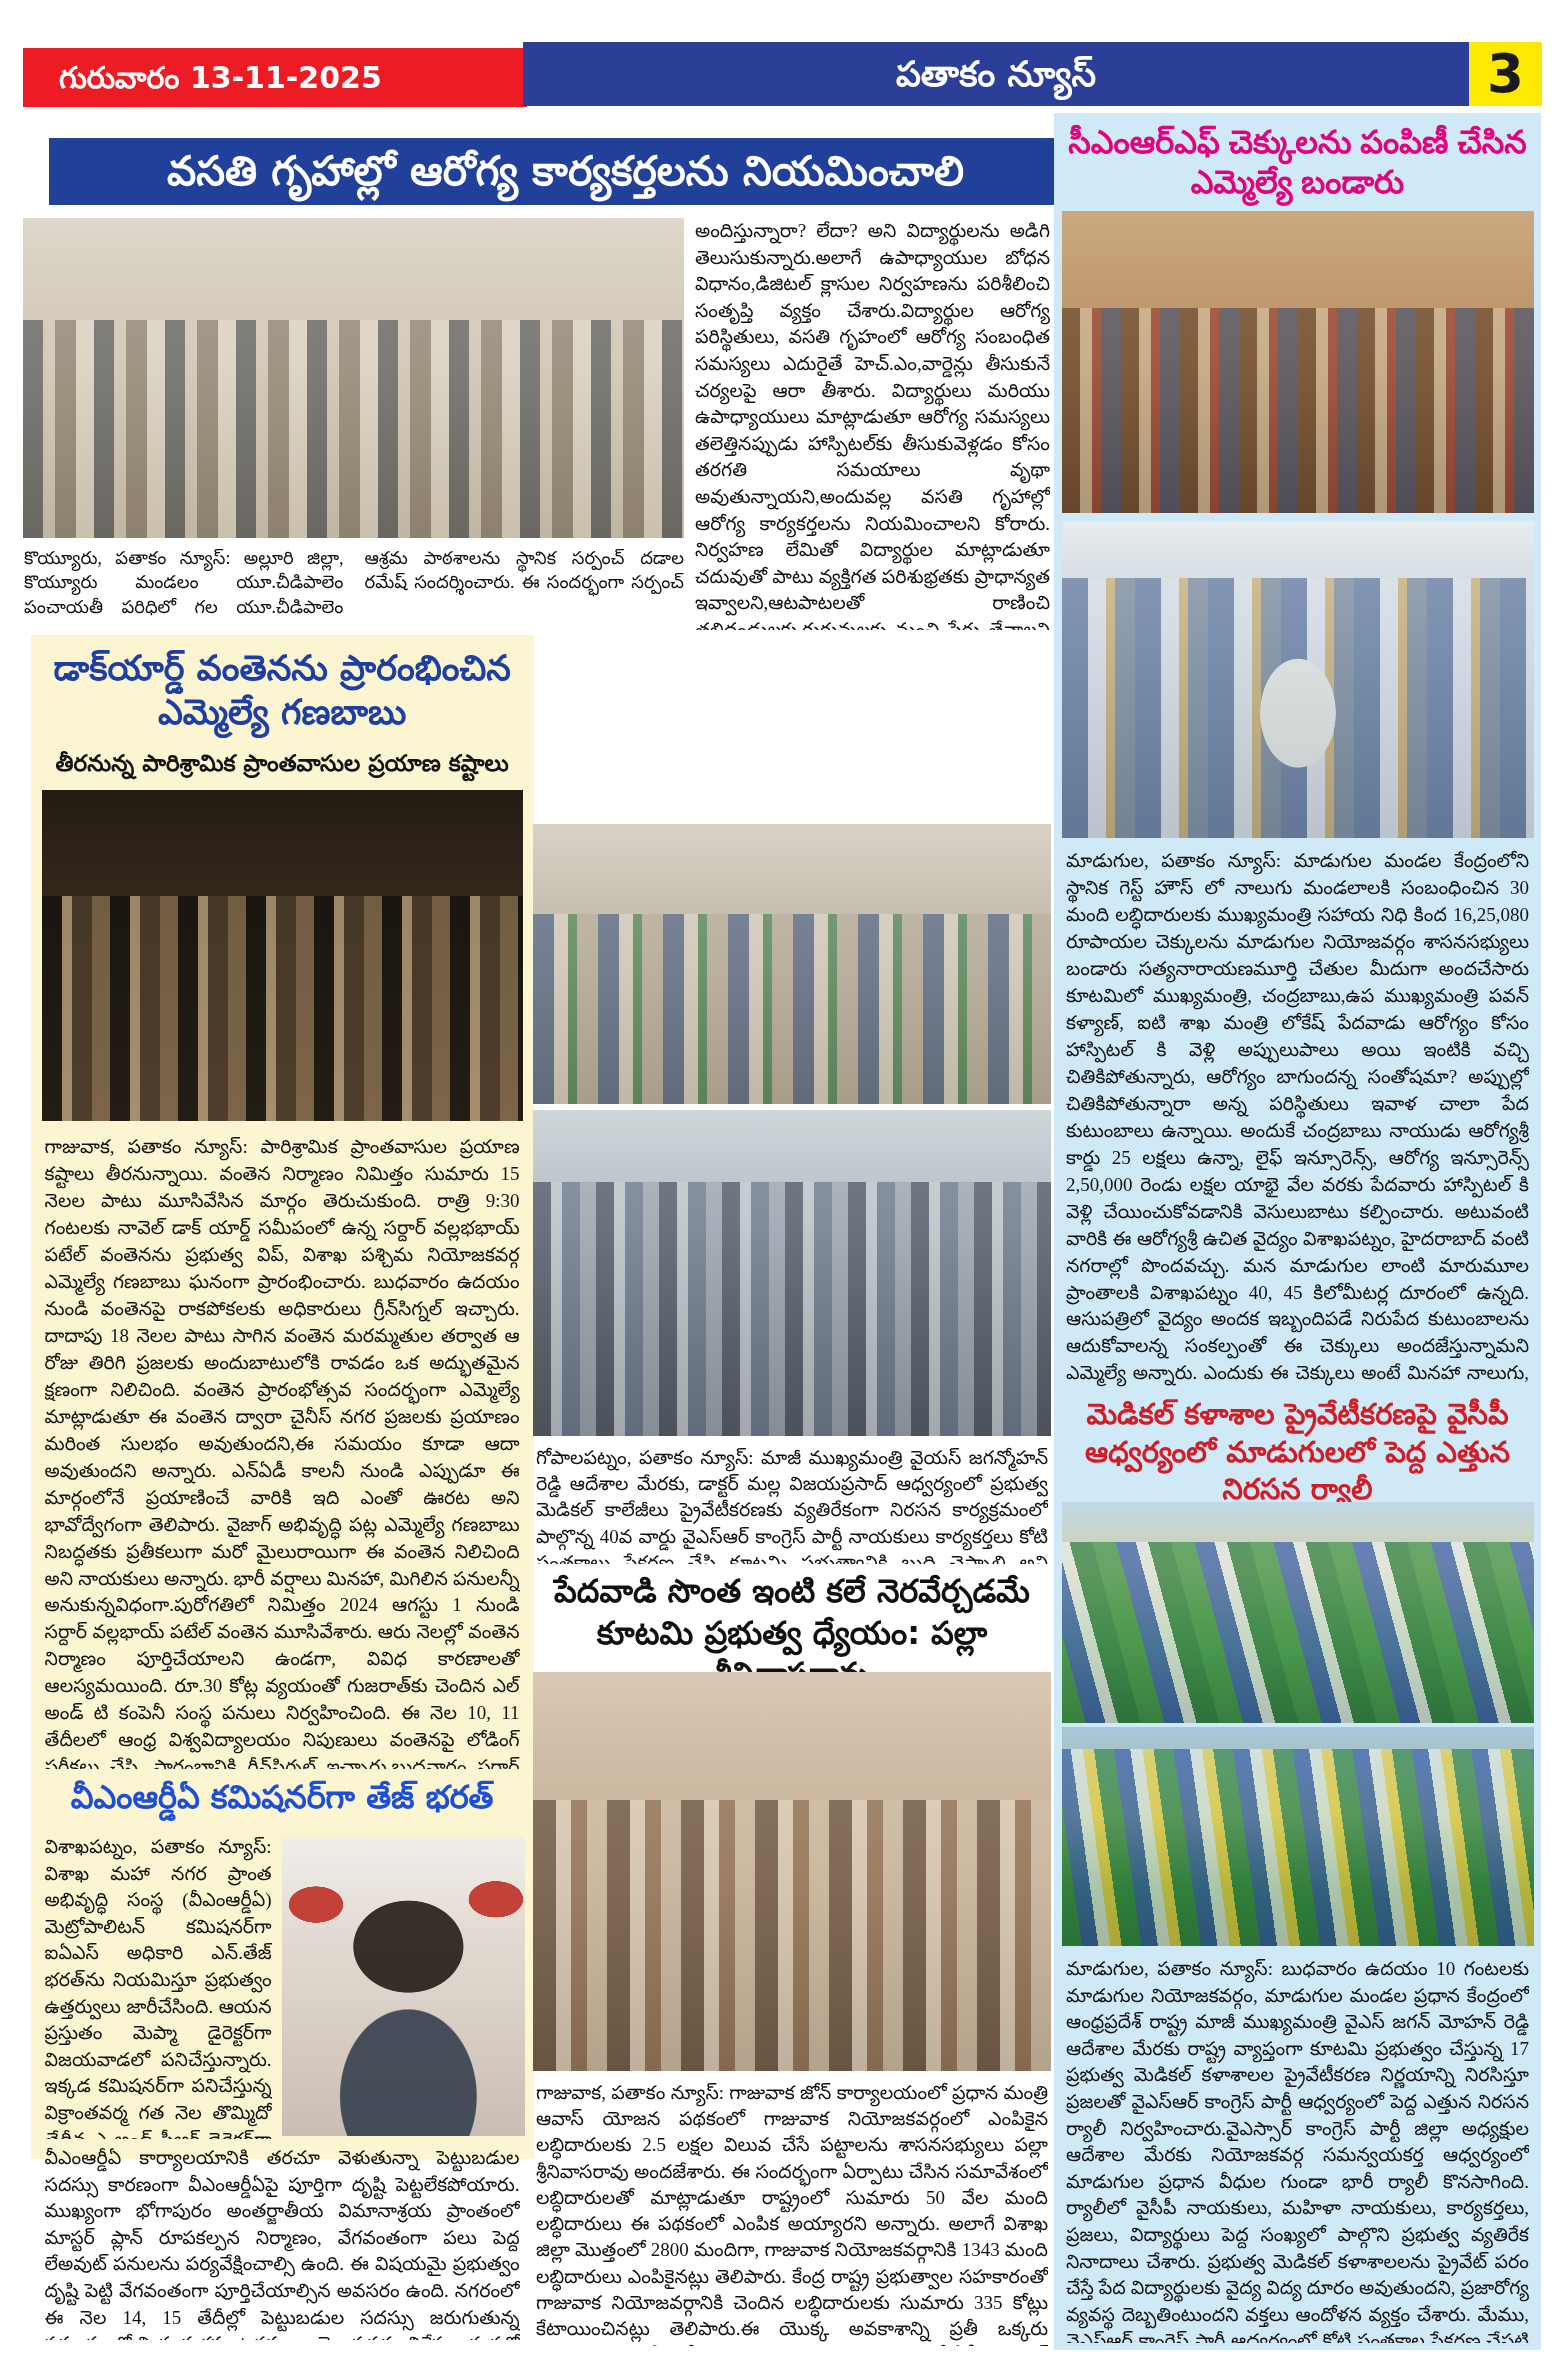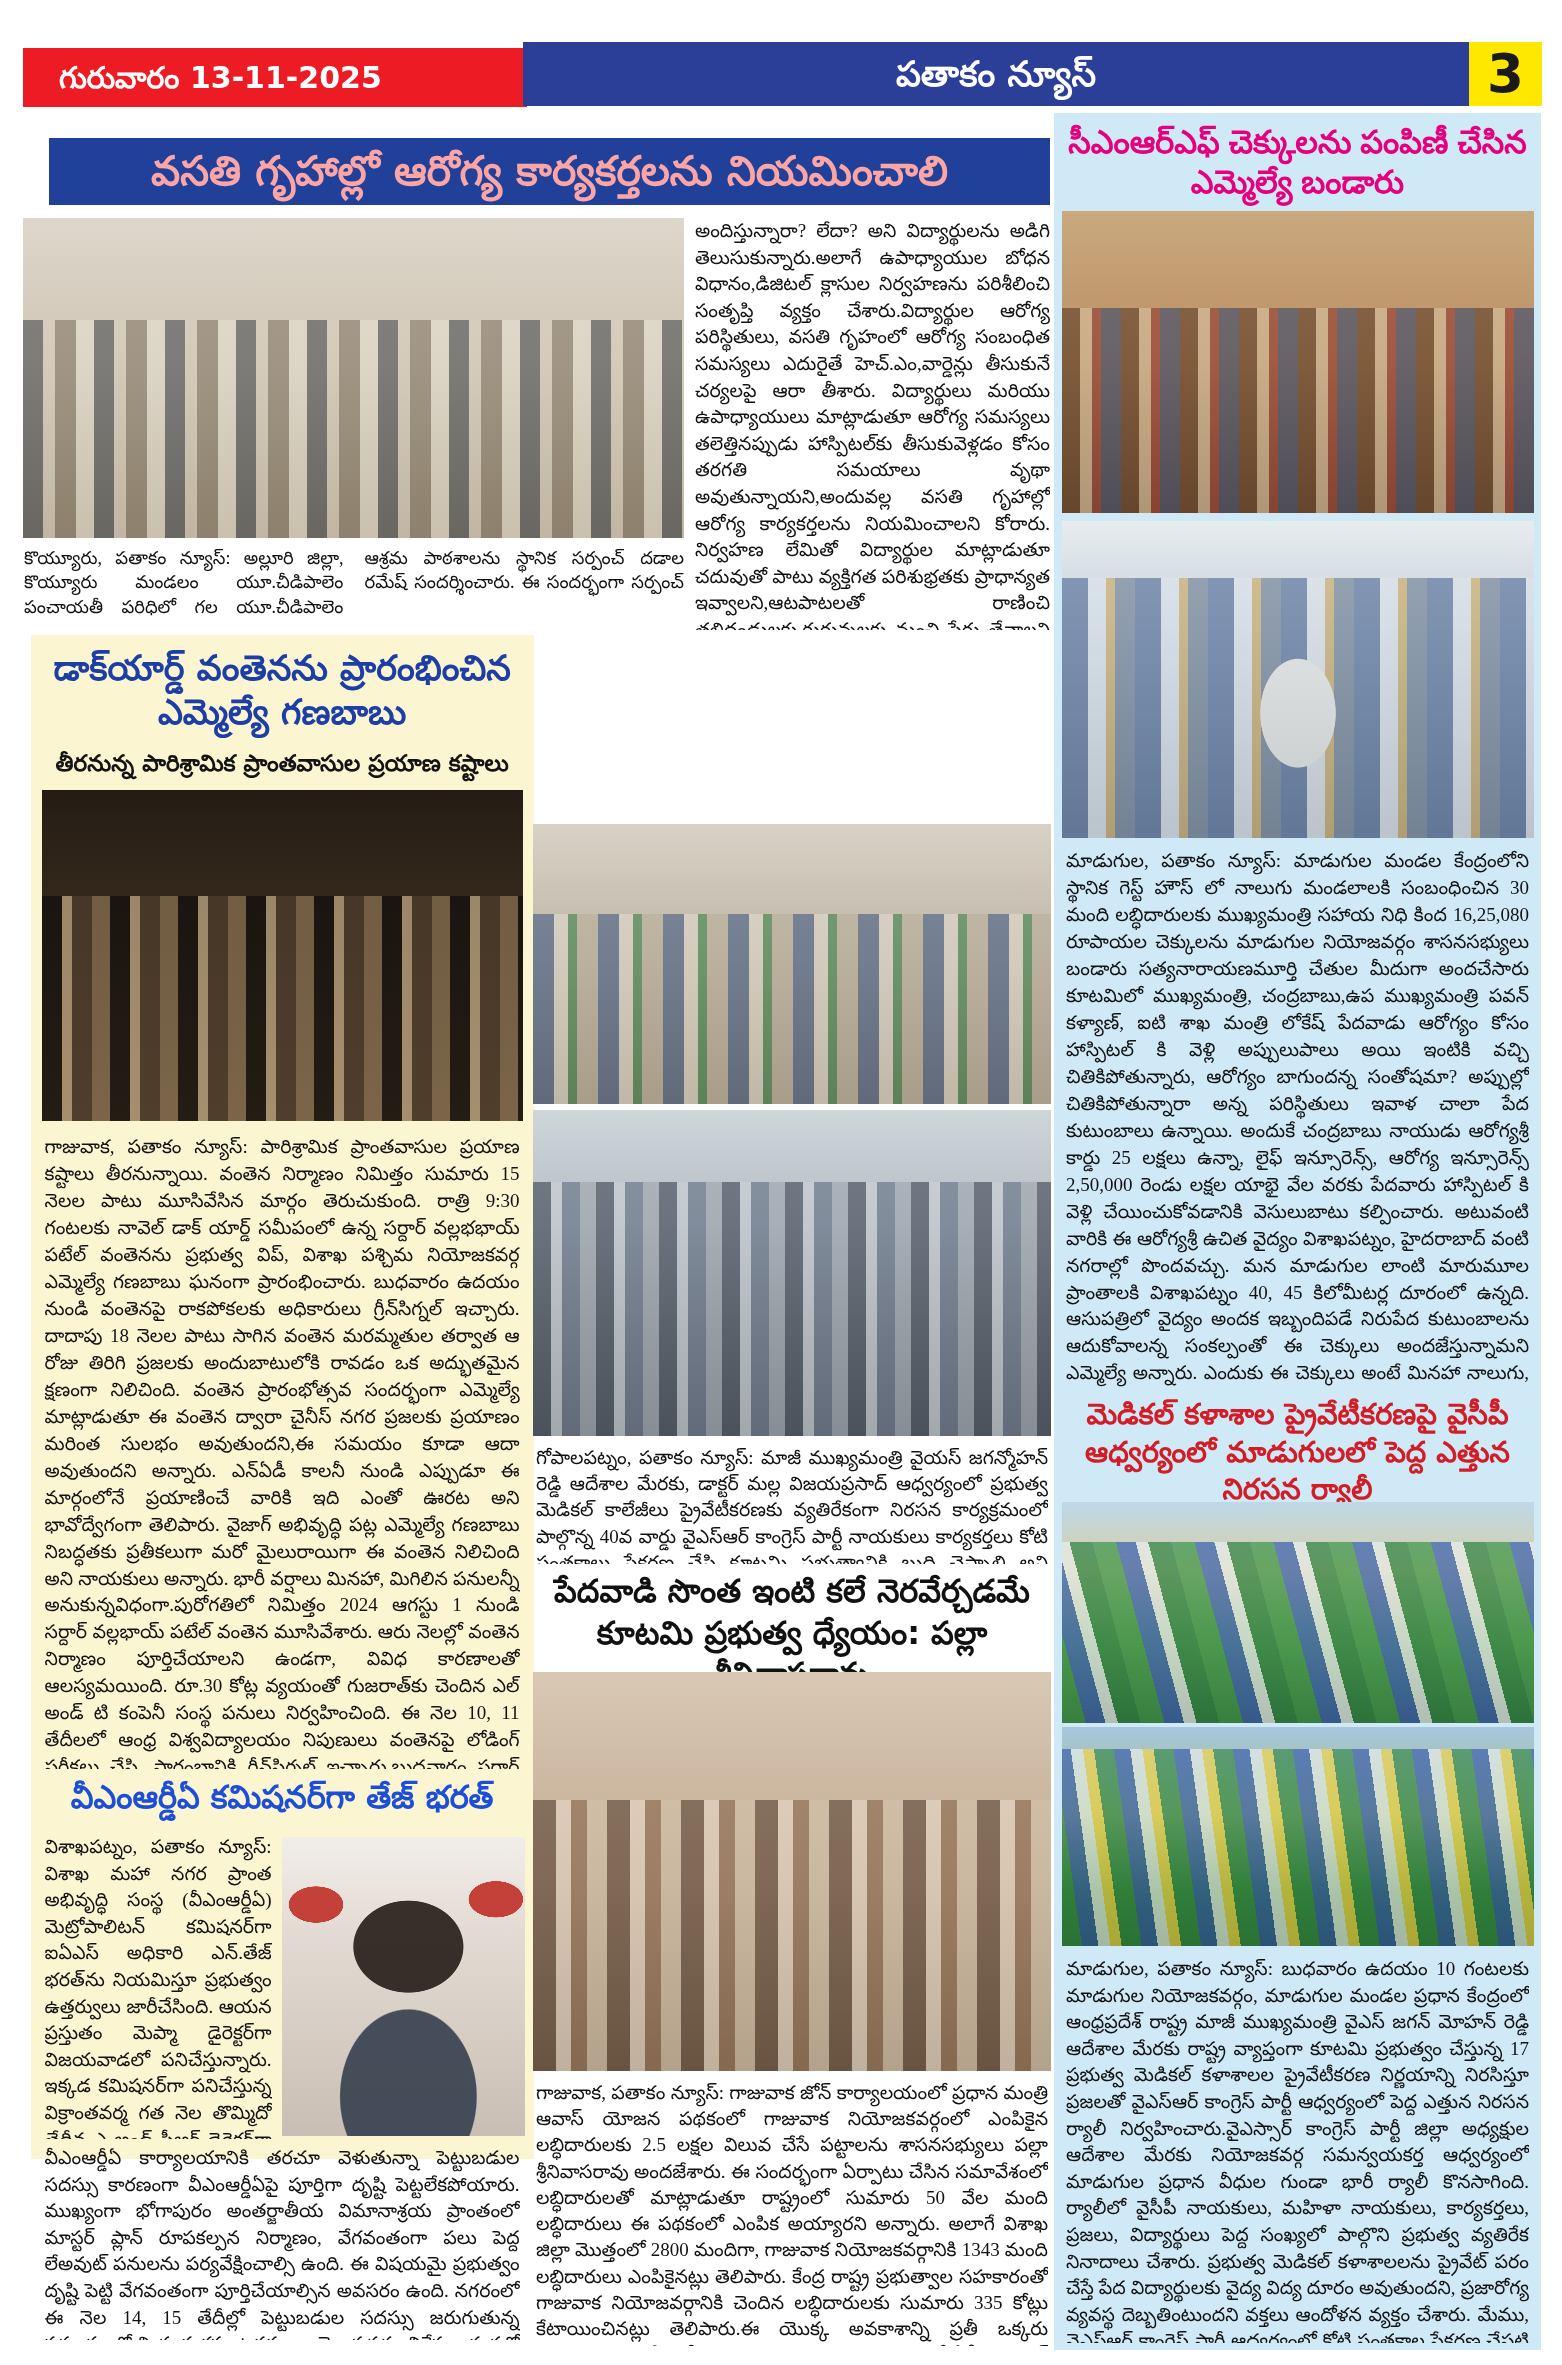--- a/index.html
+++ b/index.html
@@ -17,9 +17,9 @@
              font-family:"DejaVu Sans",sans-serif;font-weight:bold;font-size:53px;
              line-height:64px;text-align:center;}
   
-  .lead-head{left:49px;top:138px;width:1001px;height:67px;background:#20409a;color:#fca5a5;
+  .lead-head{left:49px;top:138px;width:1001px;height:67px;background:#20409a;color:#ffffff;
              font-family:"DejaVu Sans",sans-serif;font-weight:bold;font-size:41px;
-             line-height:67px;text-align:center;white-space:nowrap;overflow:hidden;}
+             line-height:67px;text-align:center;white-space:nowrap;overflow:hidden;padding-left:16px;}
   .lead-body{left:695px;top:218px;width:355px;height:412px;font-size:19px;line-height:1.40;
              text-align:justify;overflow:hidden;}
   .lead-caption{left:24px;top:546px;width:660px;height:73px;font-size:18px;line-height:1.35;

